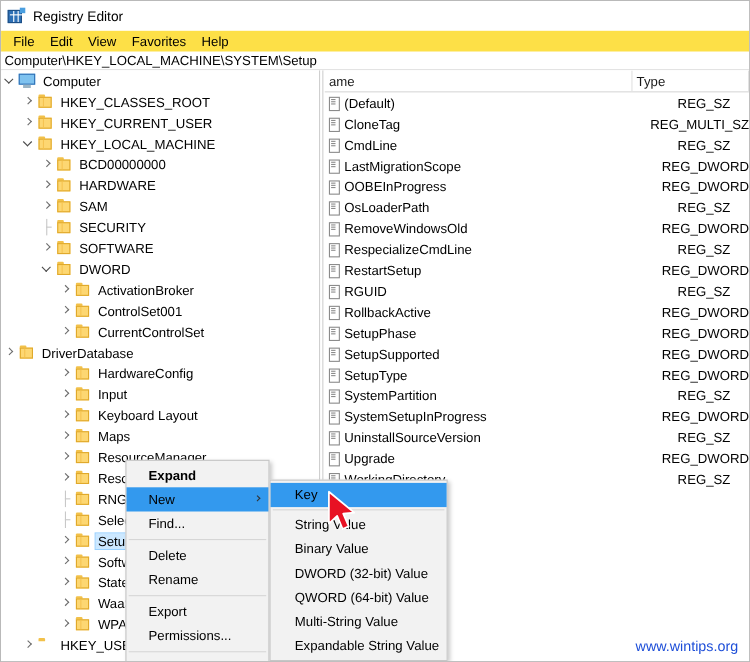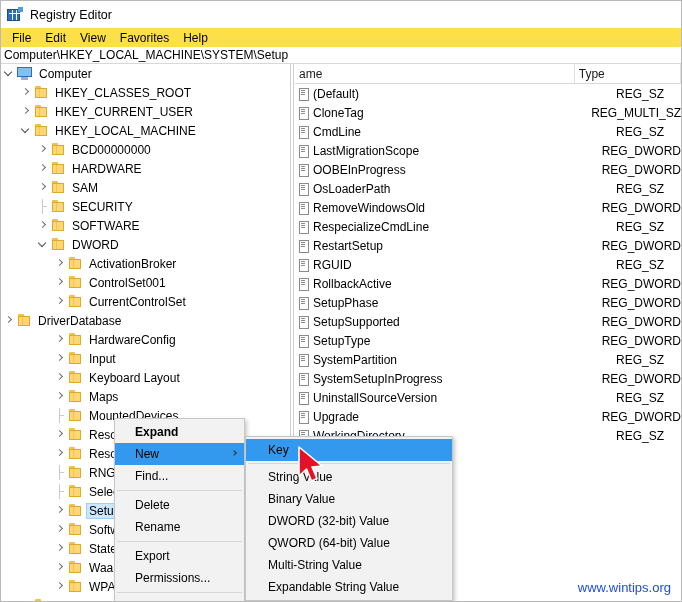--- a/index.html
+++ b/index.html
@@ -505,14 +505,6 @@
             <span class="label">Maps</span>
           </div>
           <div class="tree-row" style="padding-left: 51px;">
-            <span class="glyph leaf"></span>
-            <span class="folder">
-              <span class="tab"></span>
-              <span class="body"></span>
-            </span>
-            <span class="label">MountedDevices</span>
-          </div>
-          <div class="tree-row" style="padding-left: 51px;">
             <span class="glyph collapsed"></span>
             <span class="folder">
               <span class="tab"></span>

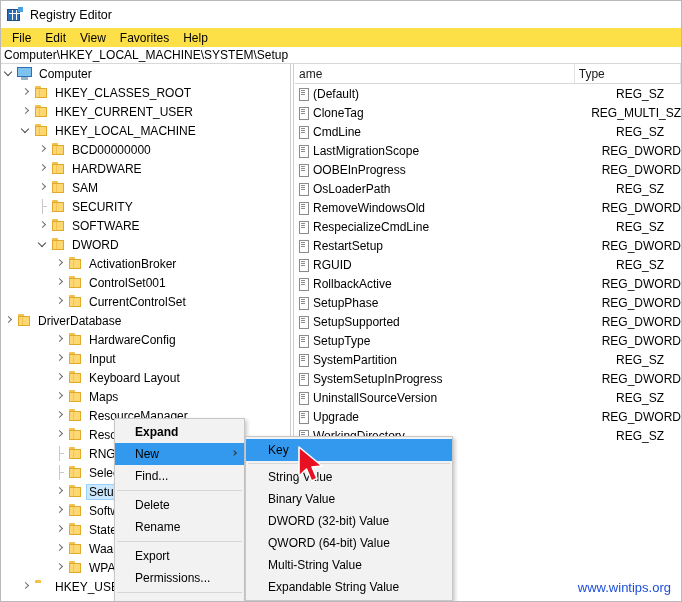--- a/index.html
+++ b/index.html
@@ -296,7 +296,7 @@
   #submenu {
     position: absolute;
     left: 244px; top: 435px;
-    width: 208px;
+    width: 162px;
     background: #f2f2f2;
     border: 1px solid #c6c6c6;
     box-shadow: 2px 2px 4px rgba(0,0,0,0.22);

